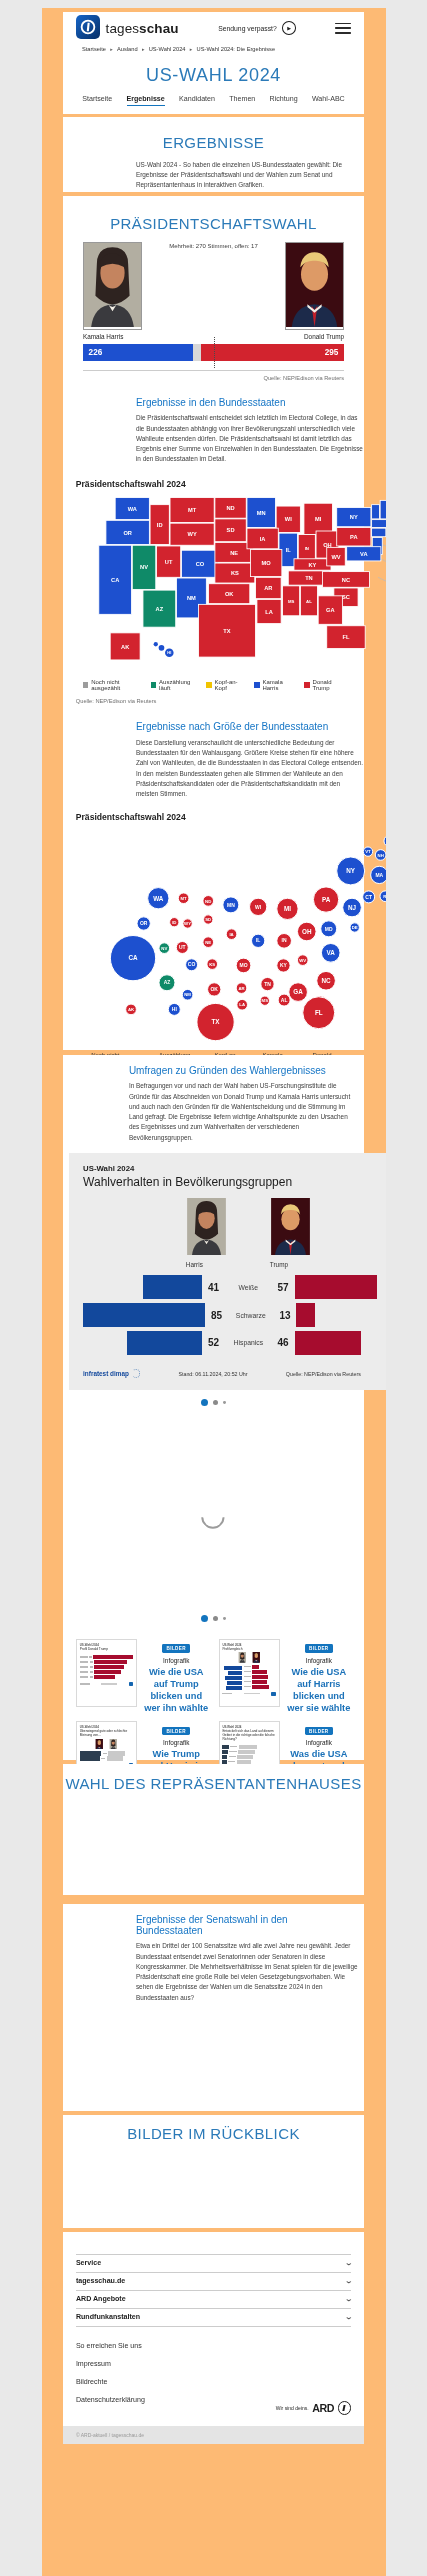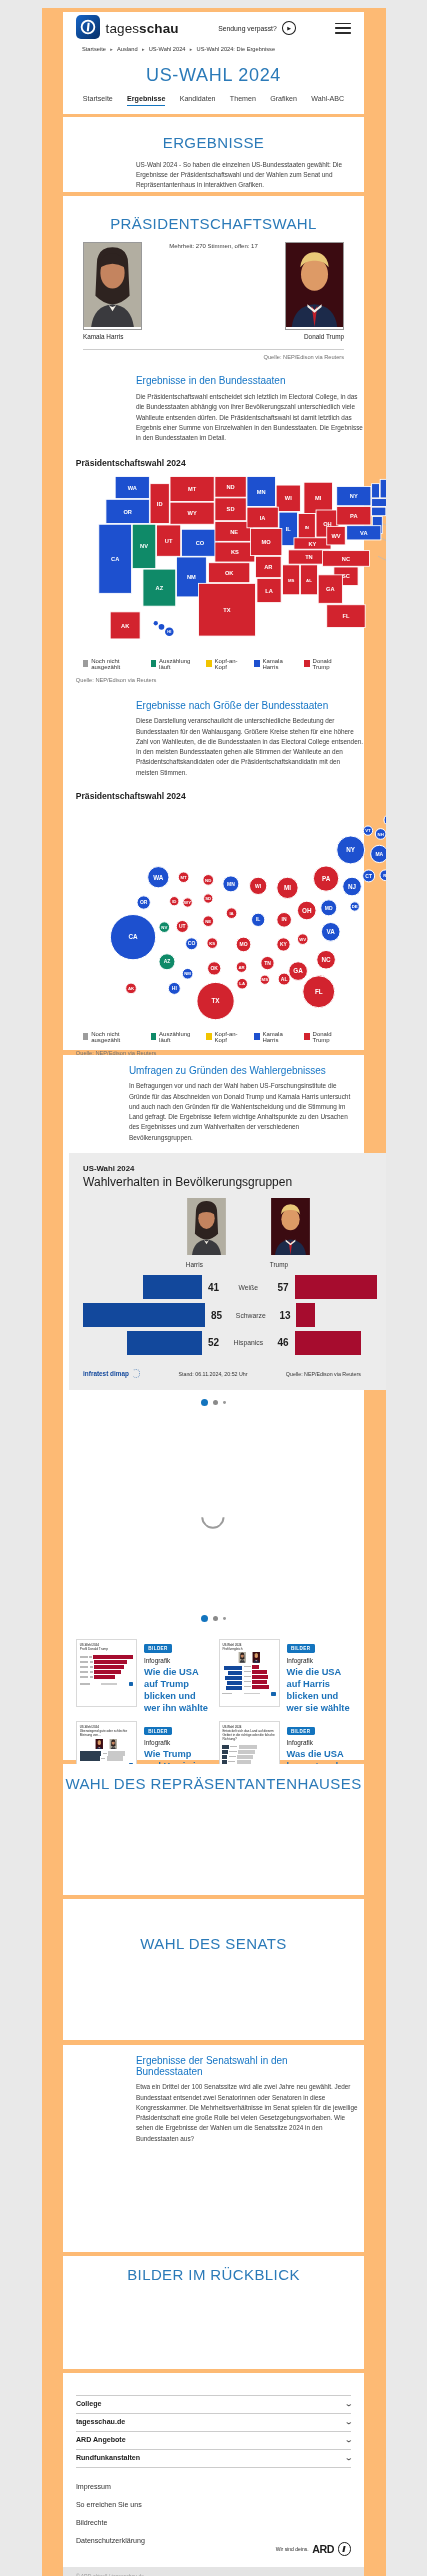--- a/index.html
+++ b/index.html
@@ -154,7 +154,7 @@
         <div class="tab active">Ergebnisse</div>
         <div class="tab">Kandidaten</div>
         <div class="tab">Themen</div>
-        <div class="tab">Grafiken</div>
+        <div class="tab">Richtung</div>
         <div class="tab">Wahl-ABC</div>
       </div>
   </div>

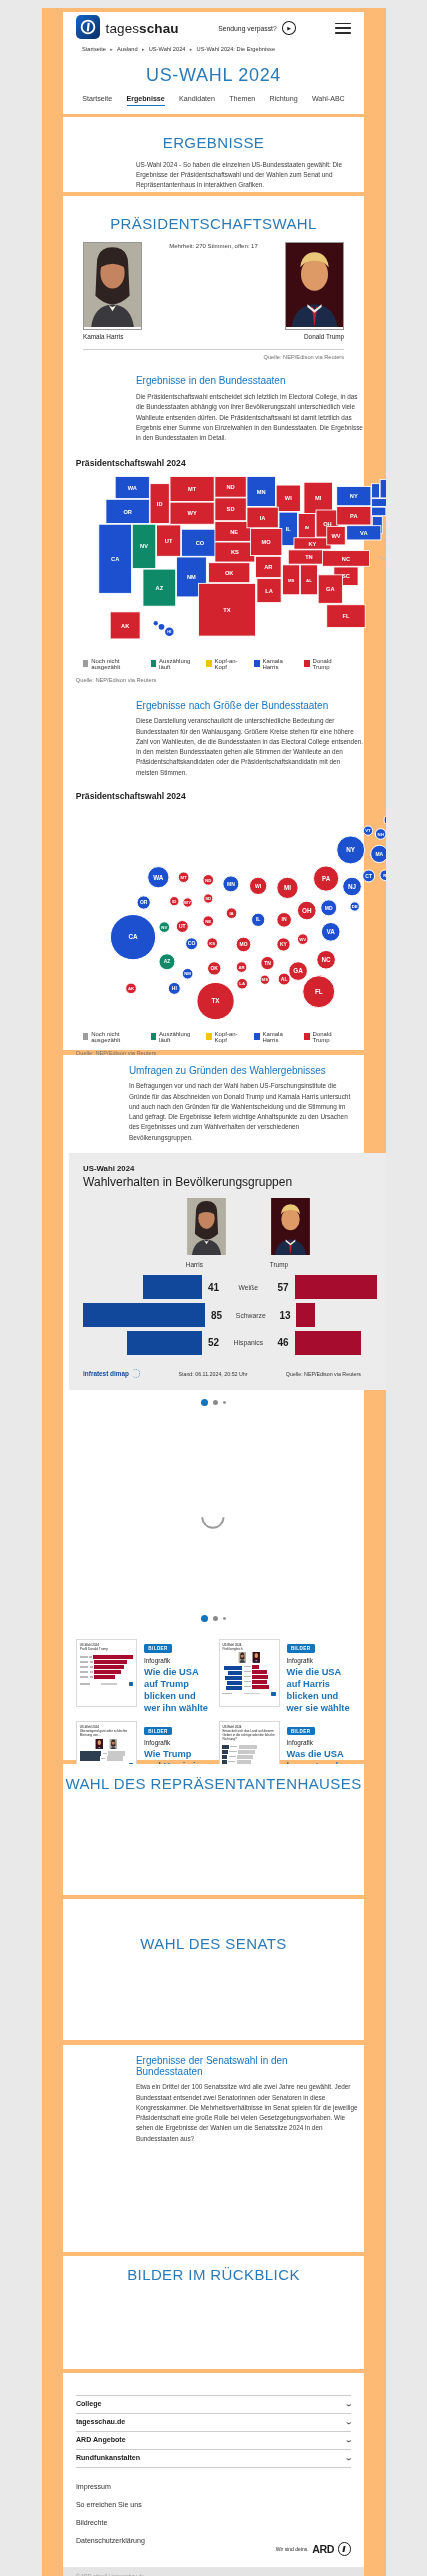--- a/index.html
+++ b/index.html
@@ -195,6 +195,14 @@
     <div class="names">
       <span>Kamala Harris</span>
       <span>Donald Trump</span>
+    </div>
+    <div class="evbar" id="evbar">
+      <div class="seg" id="seg-dem" style="width: 42.0074%; background: rgb(29, 80, 207);"></div>
+      <div class="seg" id="seg-open" style="background: rgb(216, 216, 216); width: 3.15985%;"></div>
+      <div class="seg" id="seg-rep" style="flex: 1 1 0%; background: rgb(210, 35, 46);"></div>
+      <div class="evnum" style="left:5.7px;">226</div>
+      <div class="evnum" style="right:5.7px;">295</div>
+      <div class="majline" id="majline" style="left: 50.1859%;"></div>
     </div>
     <div class="divider"></div>
     <div class="source src-right">Quelle: NEP/Edison via Reuters</div>

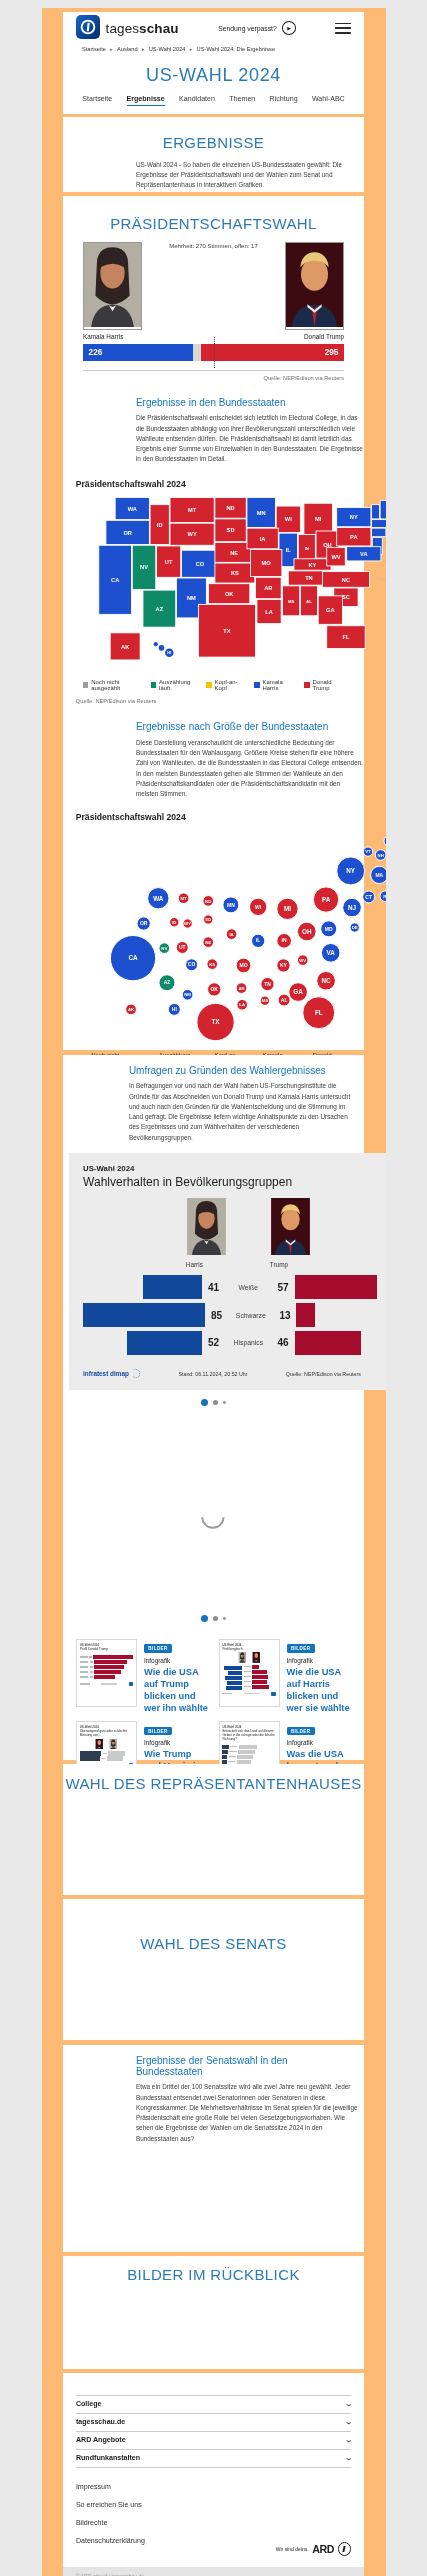--- a/index.html
+++ b/index.html
@@ -86,7 +86,7 @@
   .t-foot .fb{width:15.7px;height:1.4px;background:#ccc;}
   .t-foot .fc{width:4.3px;height:4.3px;background:#1465b0;border-radius:0.7px;}
   .t-photos{display:flex;justify-content:center;gap:5.7px;margin:1.4px 0;}
-  .t-text{padding-top:1.4px;}
+  .t-text{padding-top:1.4px;text-align:center;}
   .badge{display:inline-block;background:#1374be;color:#fff;font-size:4.6px;font-weight:700;letter-spacing:0.4px;padding:1.8px 4.3px;border-radius:1.4px;}
   .t-infokicker{font-size:6.4px;color:#1d1d1d;margin-top:3.6px;}
   .t-head{font-size:9.3px;color:#1c72b9;font-weight:600;line-height:1.3;margin-top:2.1px;}

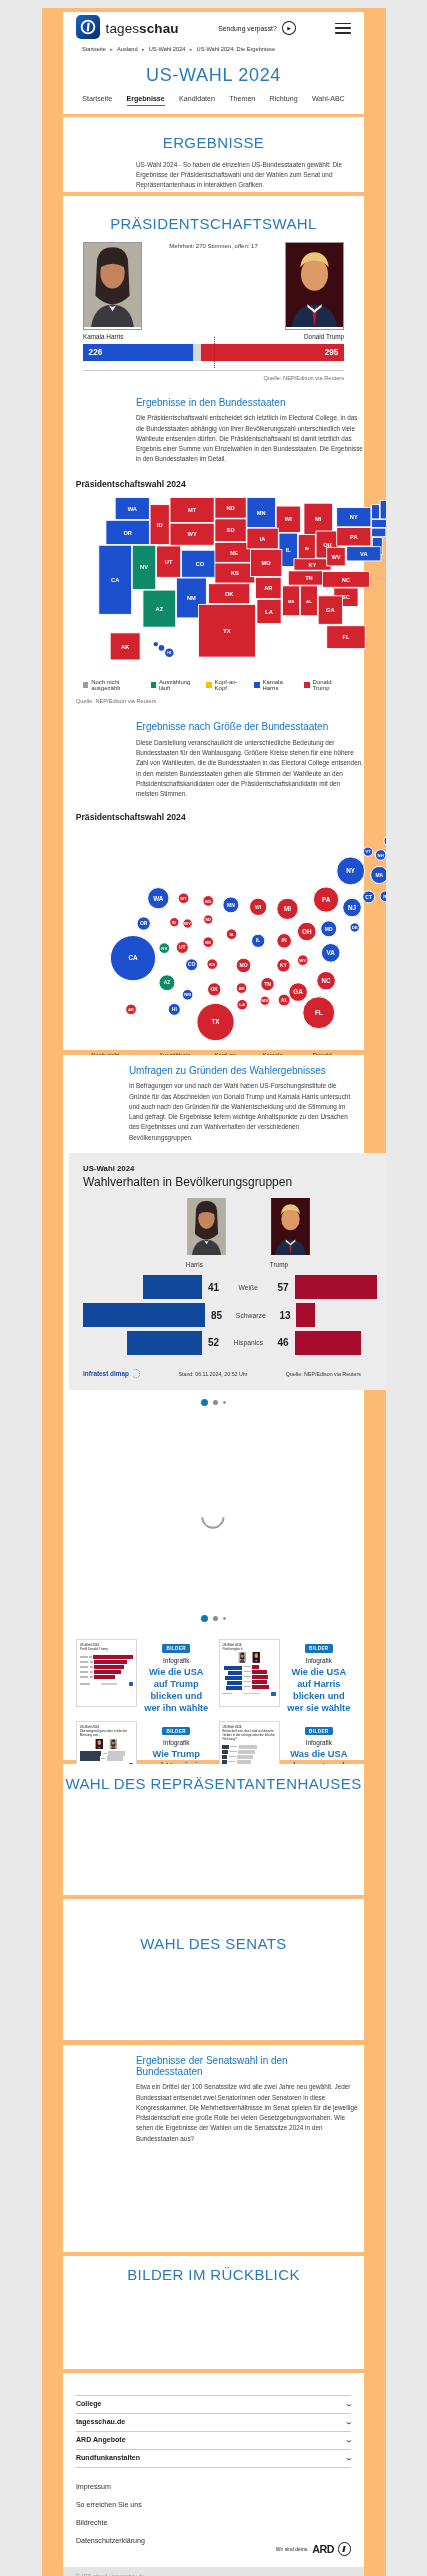--- a/index.html
+++ b/index.html
@@ -993,9 +993,6 @@
 
   <div class="gap6"></div>
 
-  <div class="card" style="height:141px;">
-    <div class="bigheading" style="padding-top:36px;">WAHL DES SENATS</div>
-  </div>
 
   <div class="gap6"></div>
 

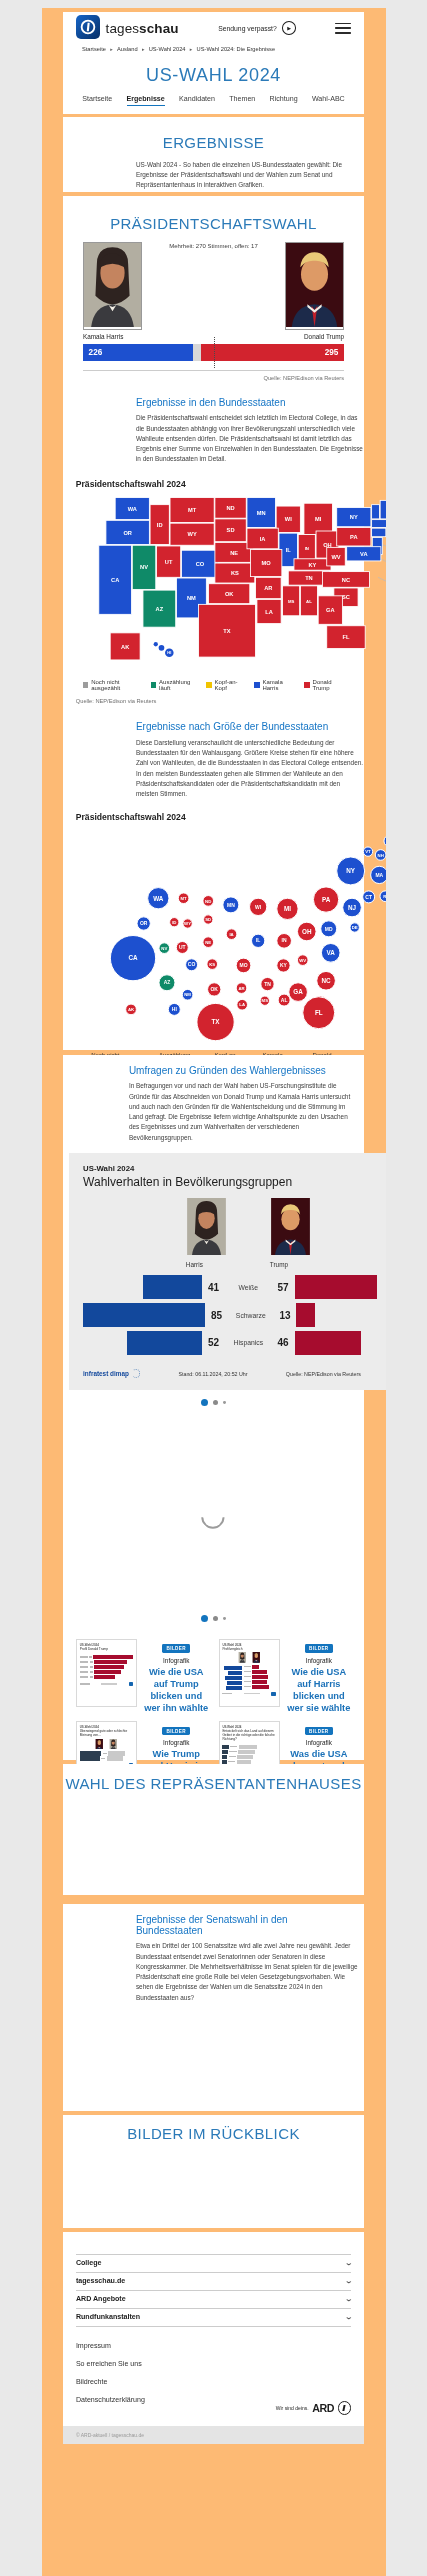--- a/index.html
+++ b/index.html
@@ -1014,7 +1014,7 @@
   <div class="card" style="height:194px;padding:21.4px 13px 0 13px;">
     <div class="footrows" id="footrows">
         <div class="footrow">
-          <span>College</span>
+          <span>Service</span>
           <span class="chev">⌄</span>
         </div>
         <div class="footrow">

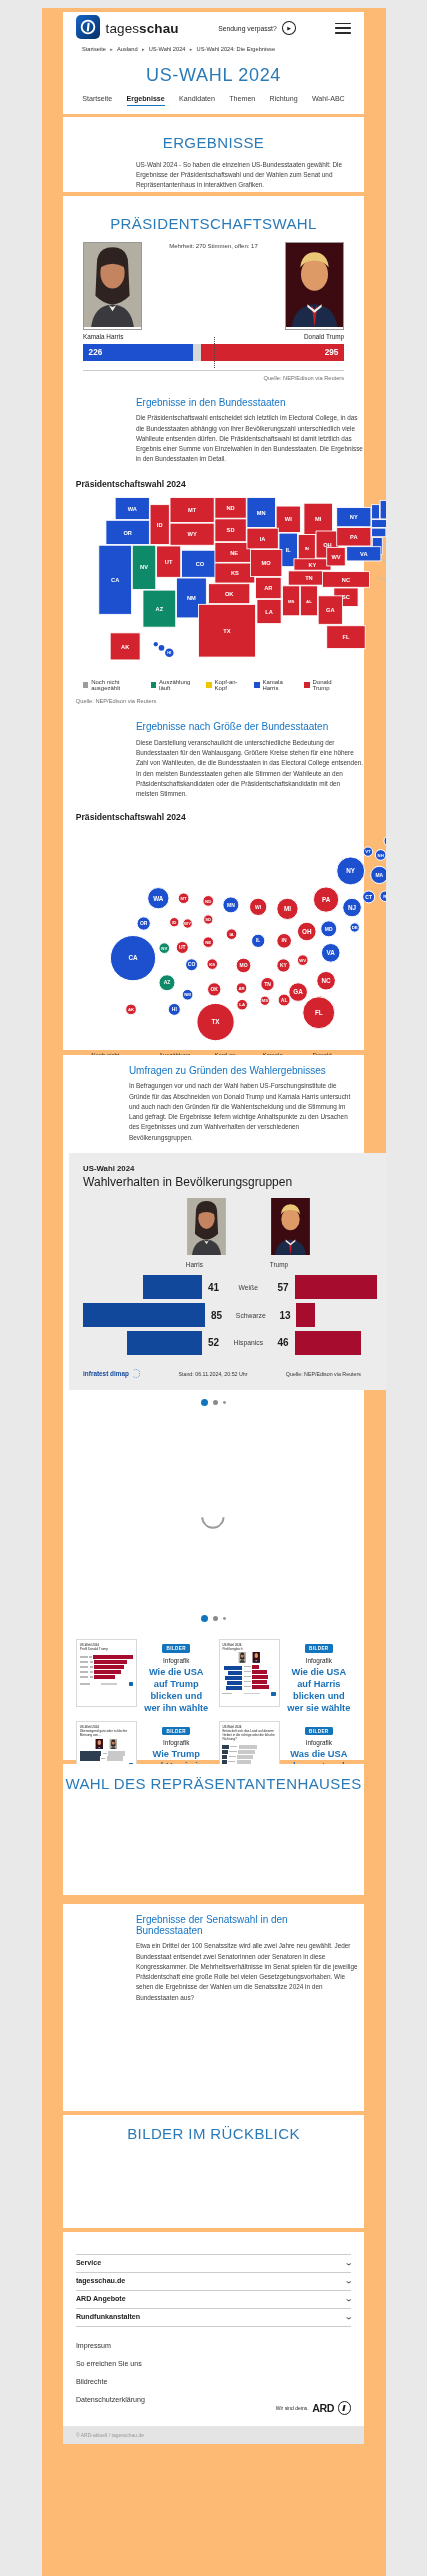--- a/index.html
+++ b/index.html
@@ -1031,8 +1031,8 @@
         </div>
       </div>
     <div class="footlinks" id="footlinks">
+        <a>So erreichen Sie uns</a>
         <a>Impressum</a>
-        <a>So erreichen Sie uns</a>
         <a>Bildrechte</a>
         <a>Datenschutzerklärung</a>
       </div>

